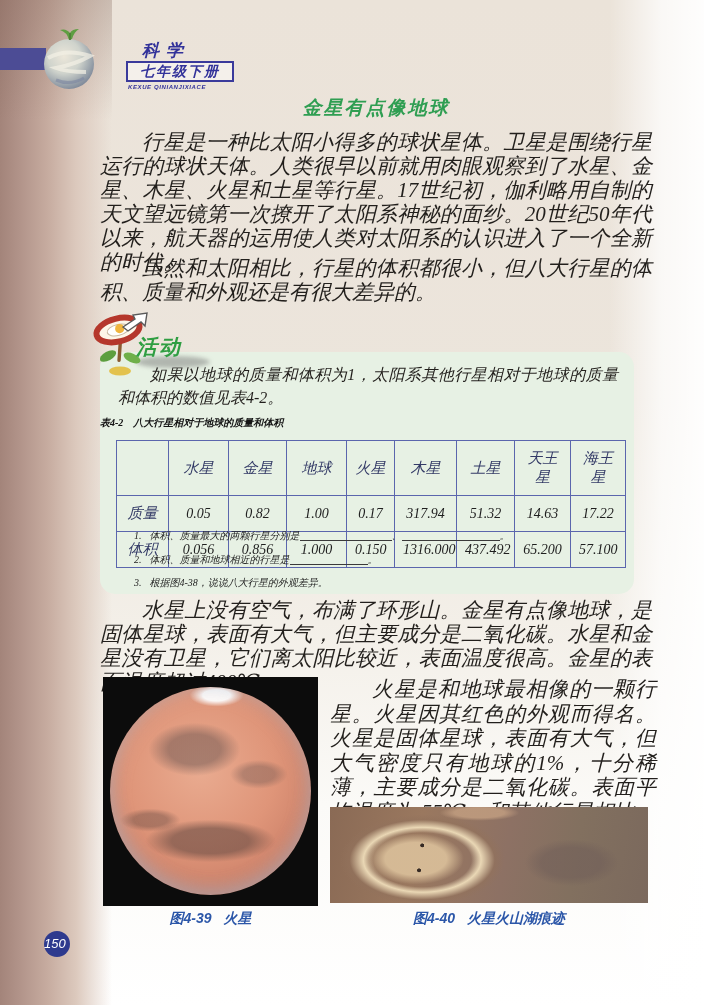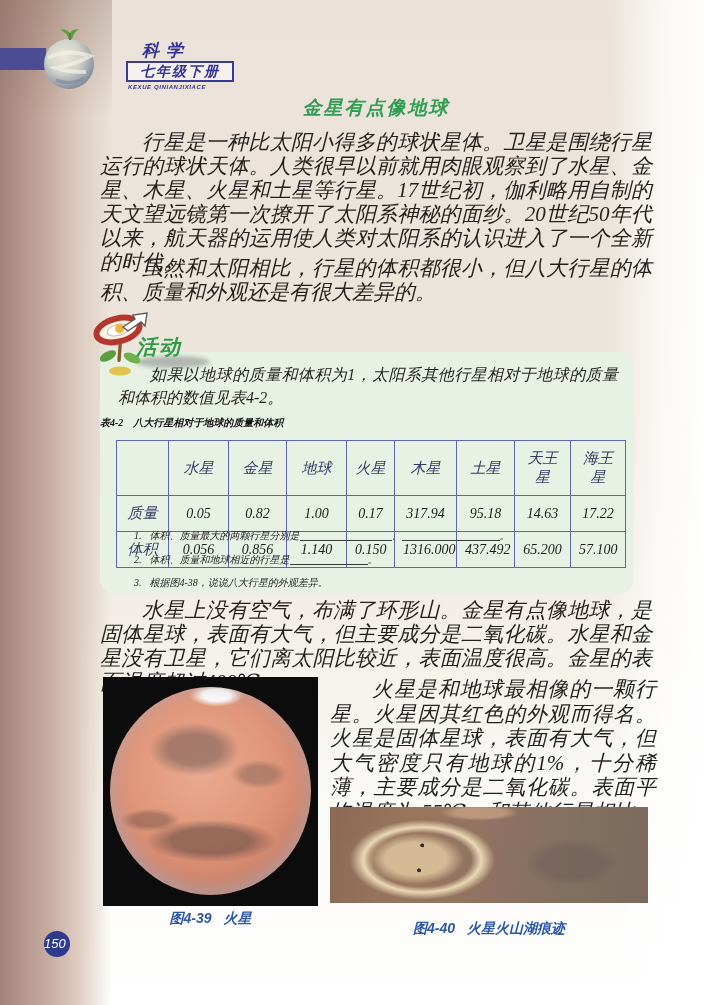--- a/index.html
+++ b/index.html
@@ -172,7 +172,7 @@
           <td>1.00</td>
           <td>0.17</td>
           <td>317.94</td>
-          <td>95.18</td>
+          <td>51.32</td>
           <td>14.63</td>
           <td>17.22</td>
         </tr>

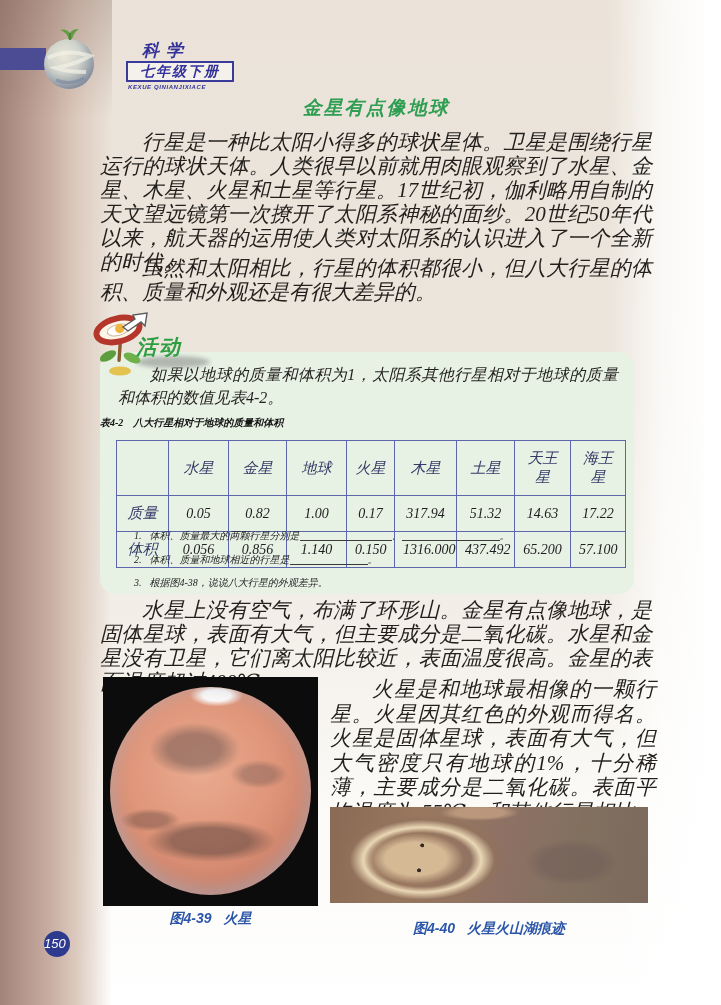--- a/index.html
+++ b/index.html
@@ -180,7 +180,7 @@
           <th>体积</th>
           <td>0.056</td>
           <td>0.856</td>
-          <td>1.140</td>
+          <td>1.000</td>
           <td>0.150</td>
           <td>1316.000</td>
           <td>437.492</td>

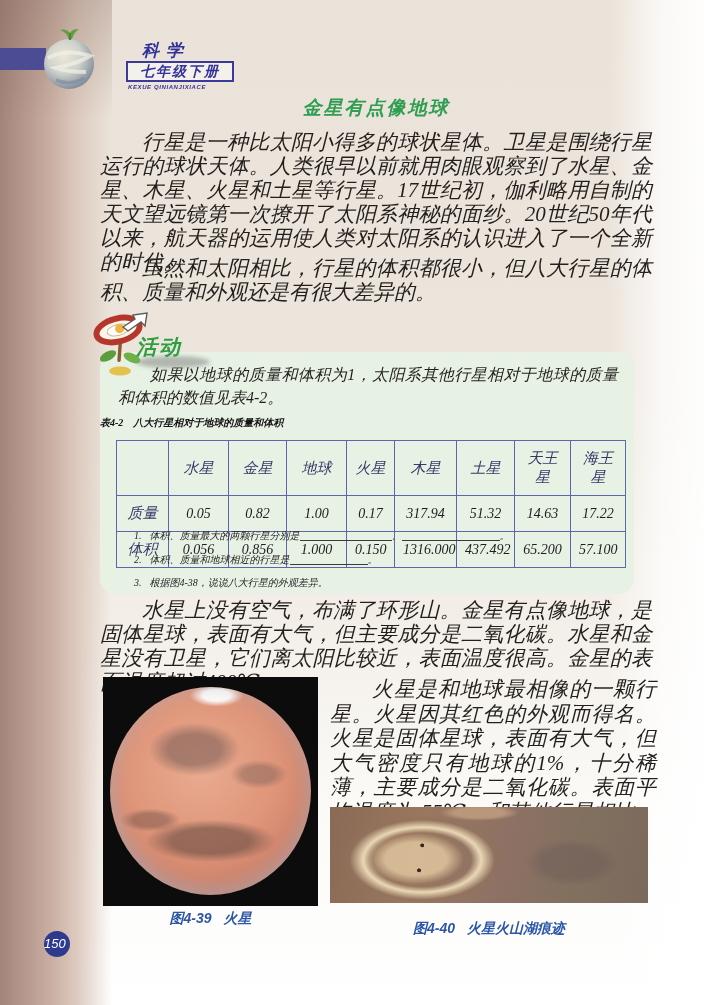--- a/index.html
+++ b/index.html
@@ -82,7 +82,7 @@
   .caption{position:absolute;top:910px;text-align:center;color:#2b56a8;font-weight:bold;
     font-size:14px;font-family:"Liberation Sans",sans-serif;}
   .cap1{left:103px;width:215px;}
-  .cap2{left:330px;width:318px;margin-top:10px;}
+  .cap2{left:330px;width:318px;}
   .cap-num{margin-right:12px;}
 
   .page-badge{position:absolute;left:44px;top:931px;width:26px;height:26px;border-radius:50%;

